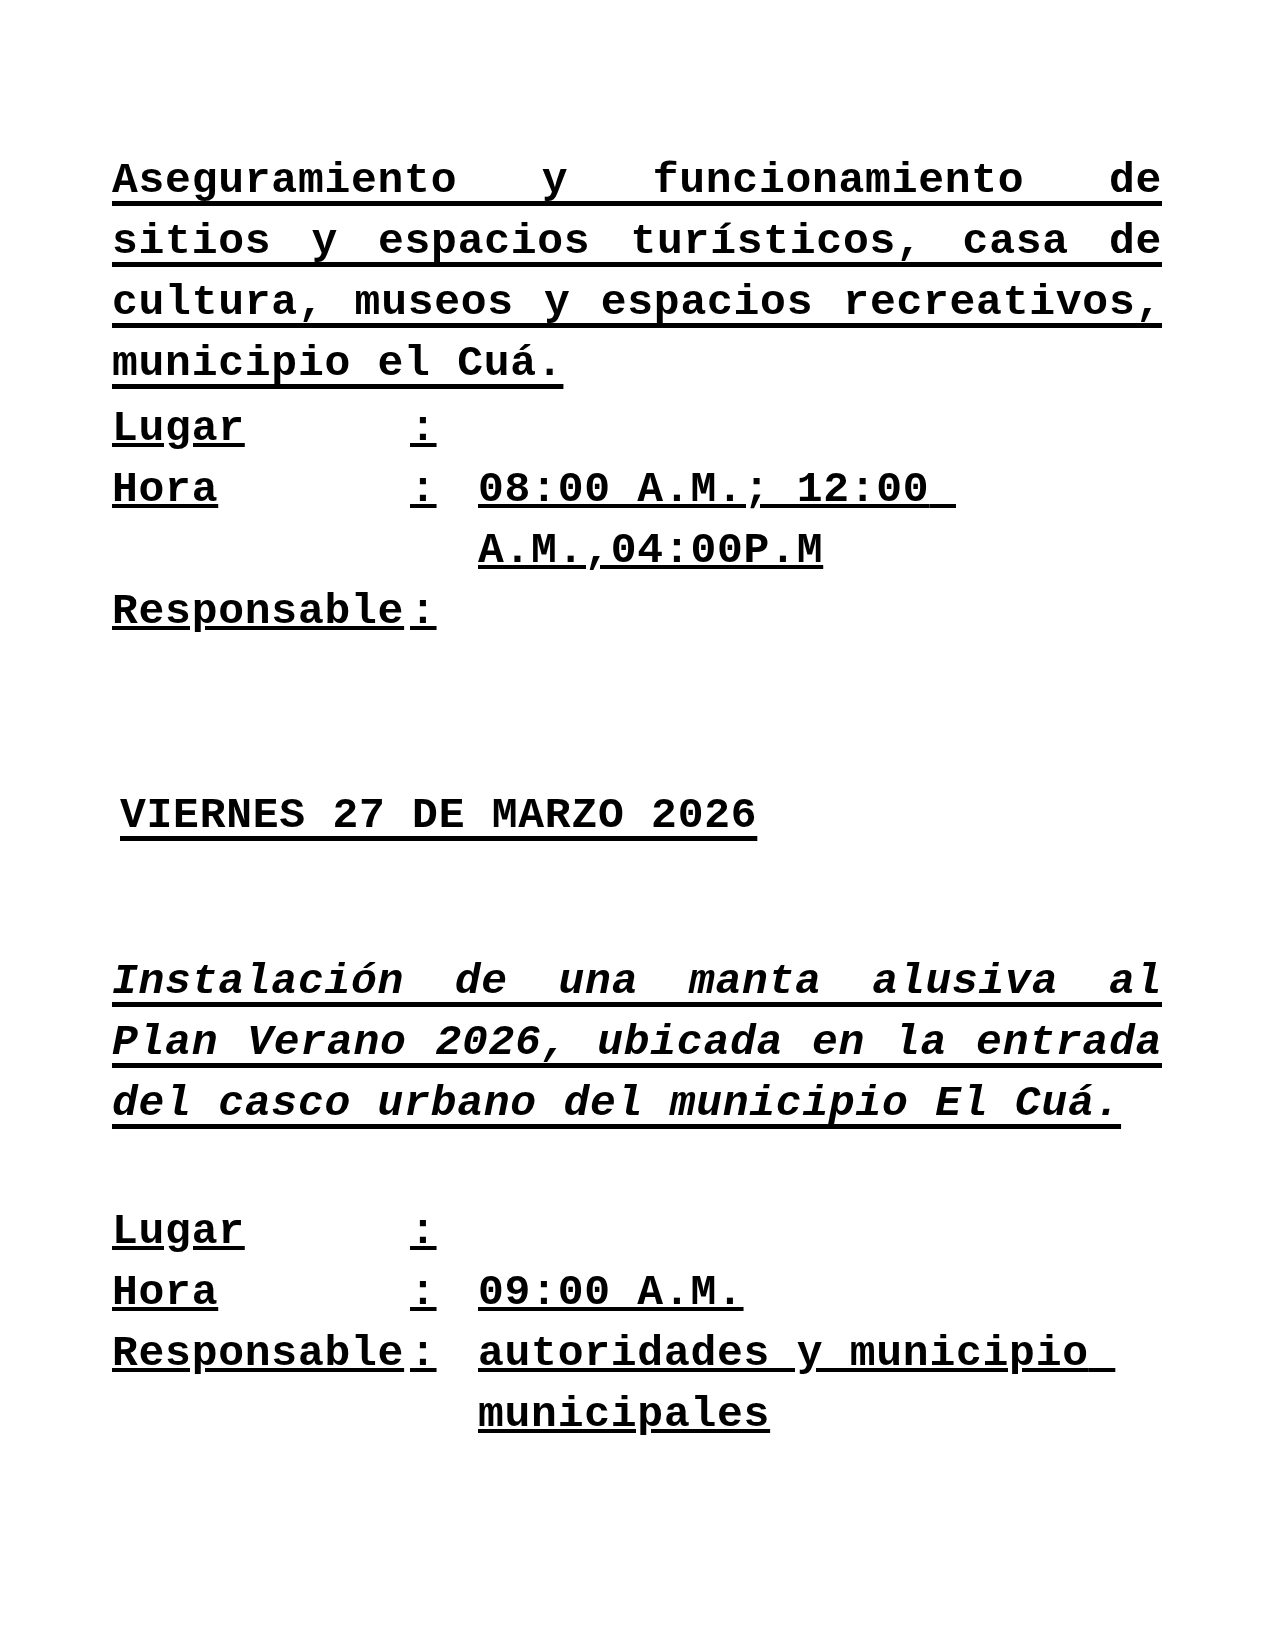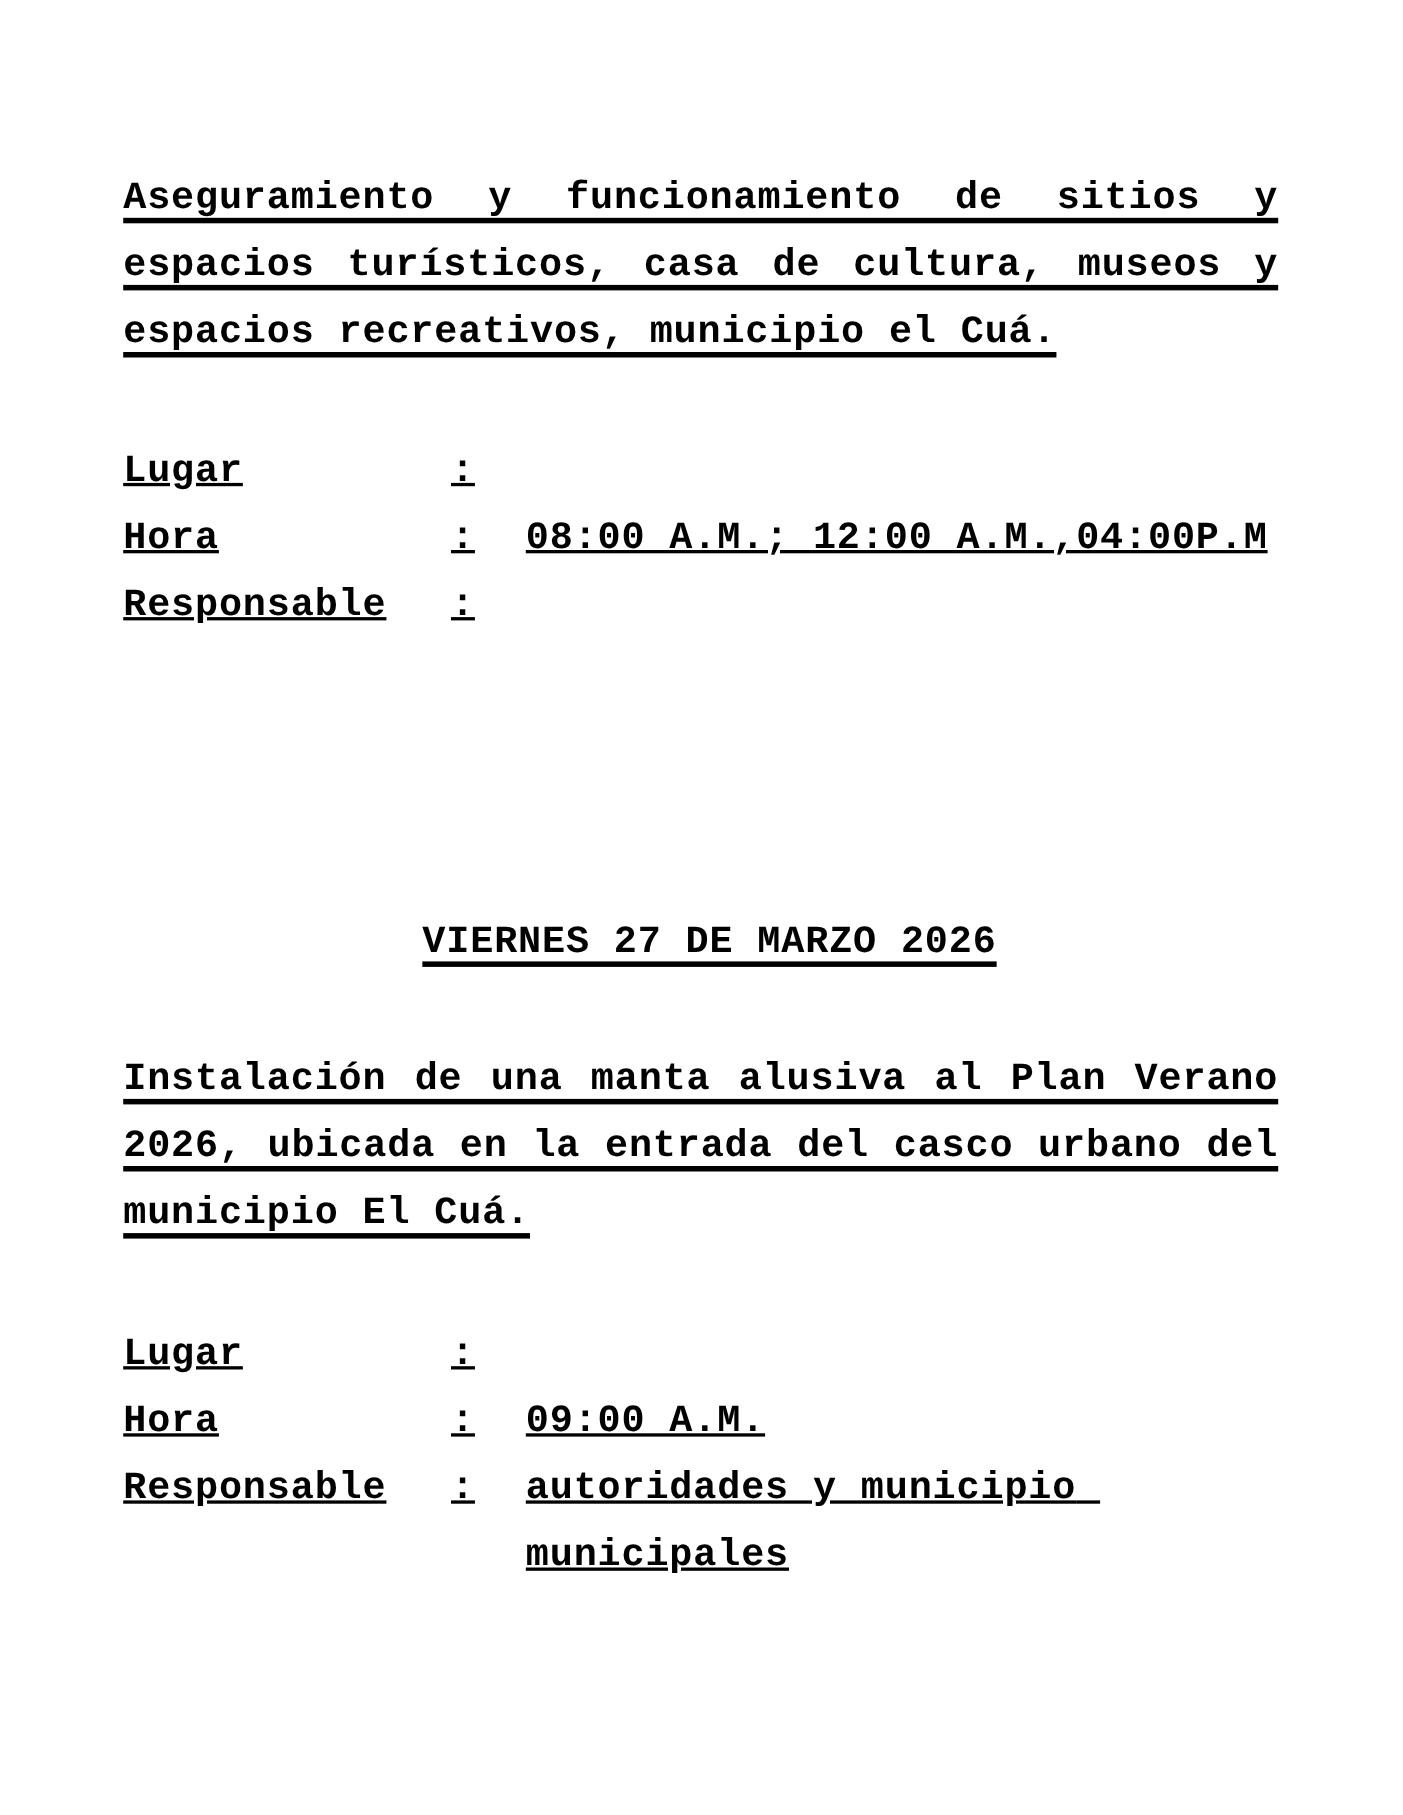--- a/index.html
+++ b/index.html
@@ -17,7 +17,7 @@
     position: absolute;
     left: 112px;
     width: 1050px;
-    font-size: 35px;
+    font-size: 43px;
     line-height: 61px;
     letter-spacing: 0.75px;
   }

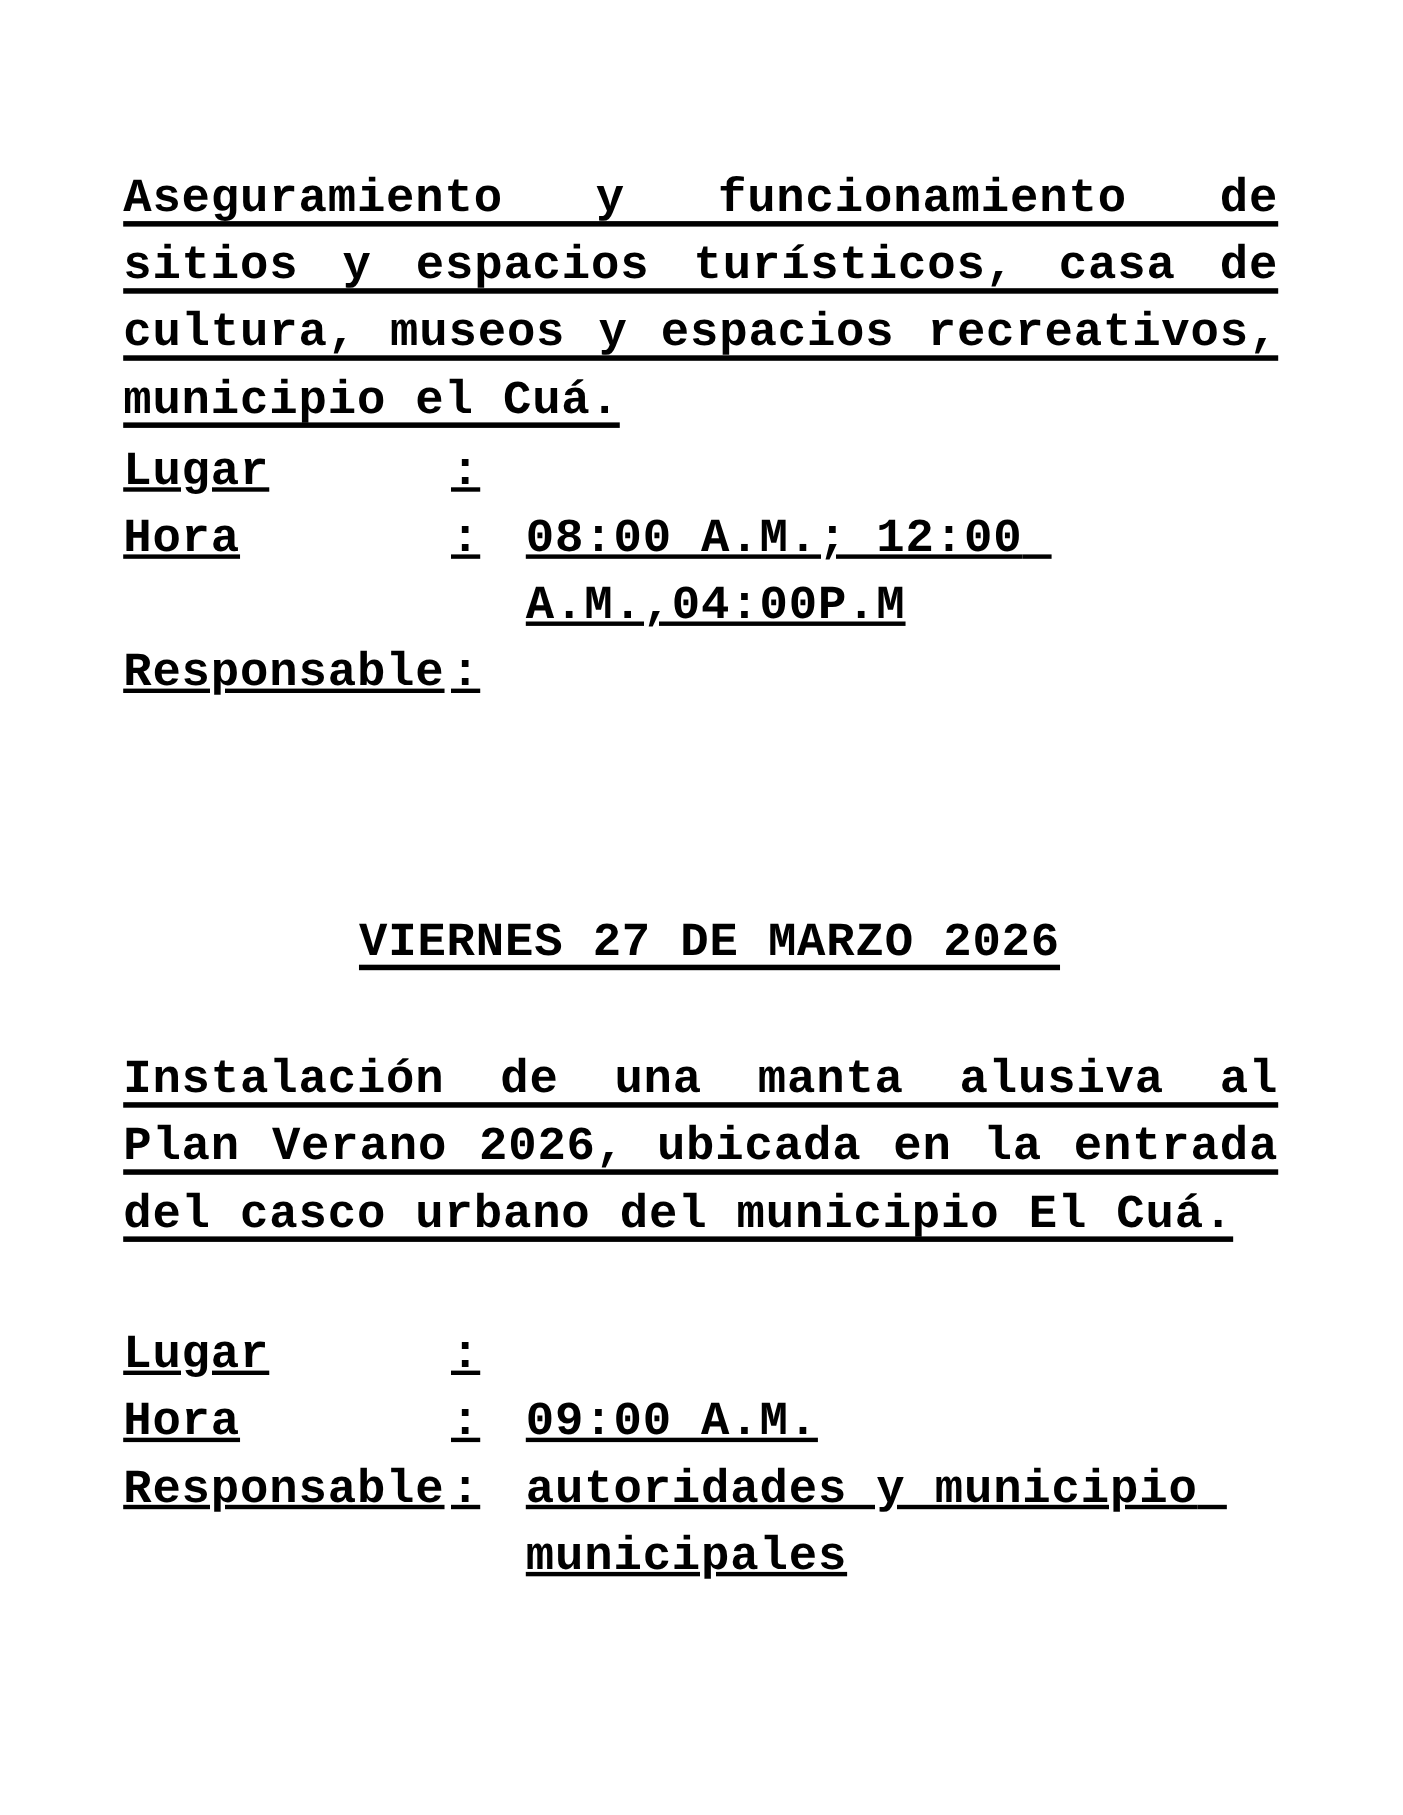--- a/index.html
+++ b/index.html
@@ -42,7 +42,7 @@
   .val { white-space: pre-wrap; }
   #p1 { top: 150px; }
   #d1 { top: 398px; }
-  #h2 { top: 826px; text-align: center; }
+  #h2 { top: 785px; }
   #p2 { top: 951px; }
   #d2 { top: 1201px; }
 </style>

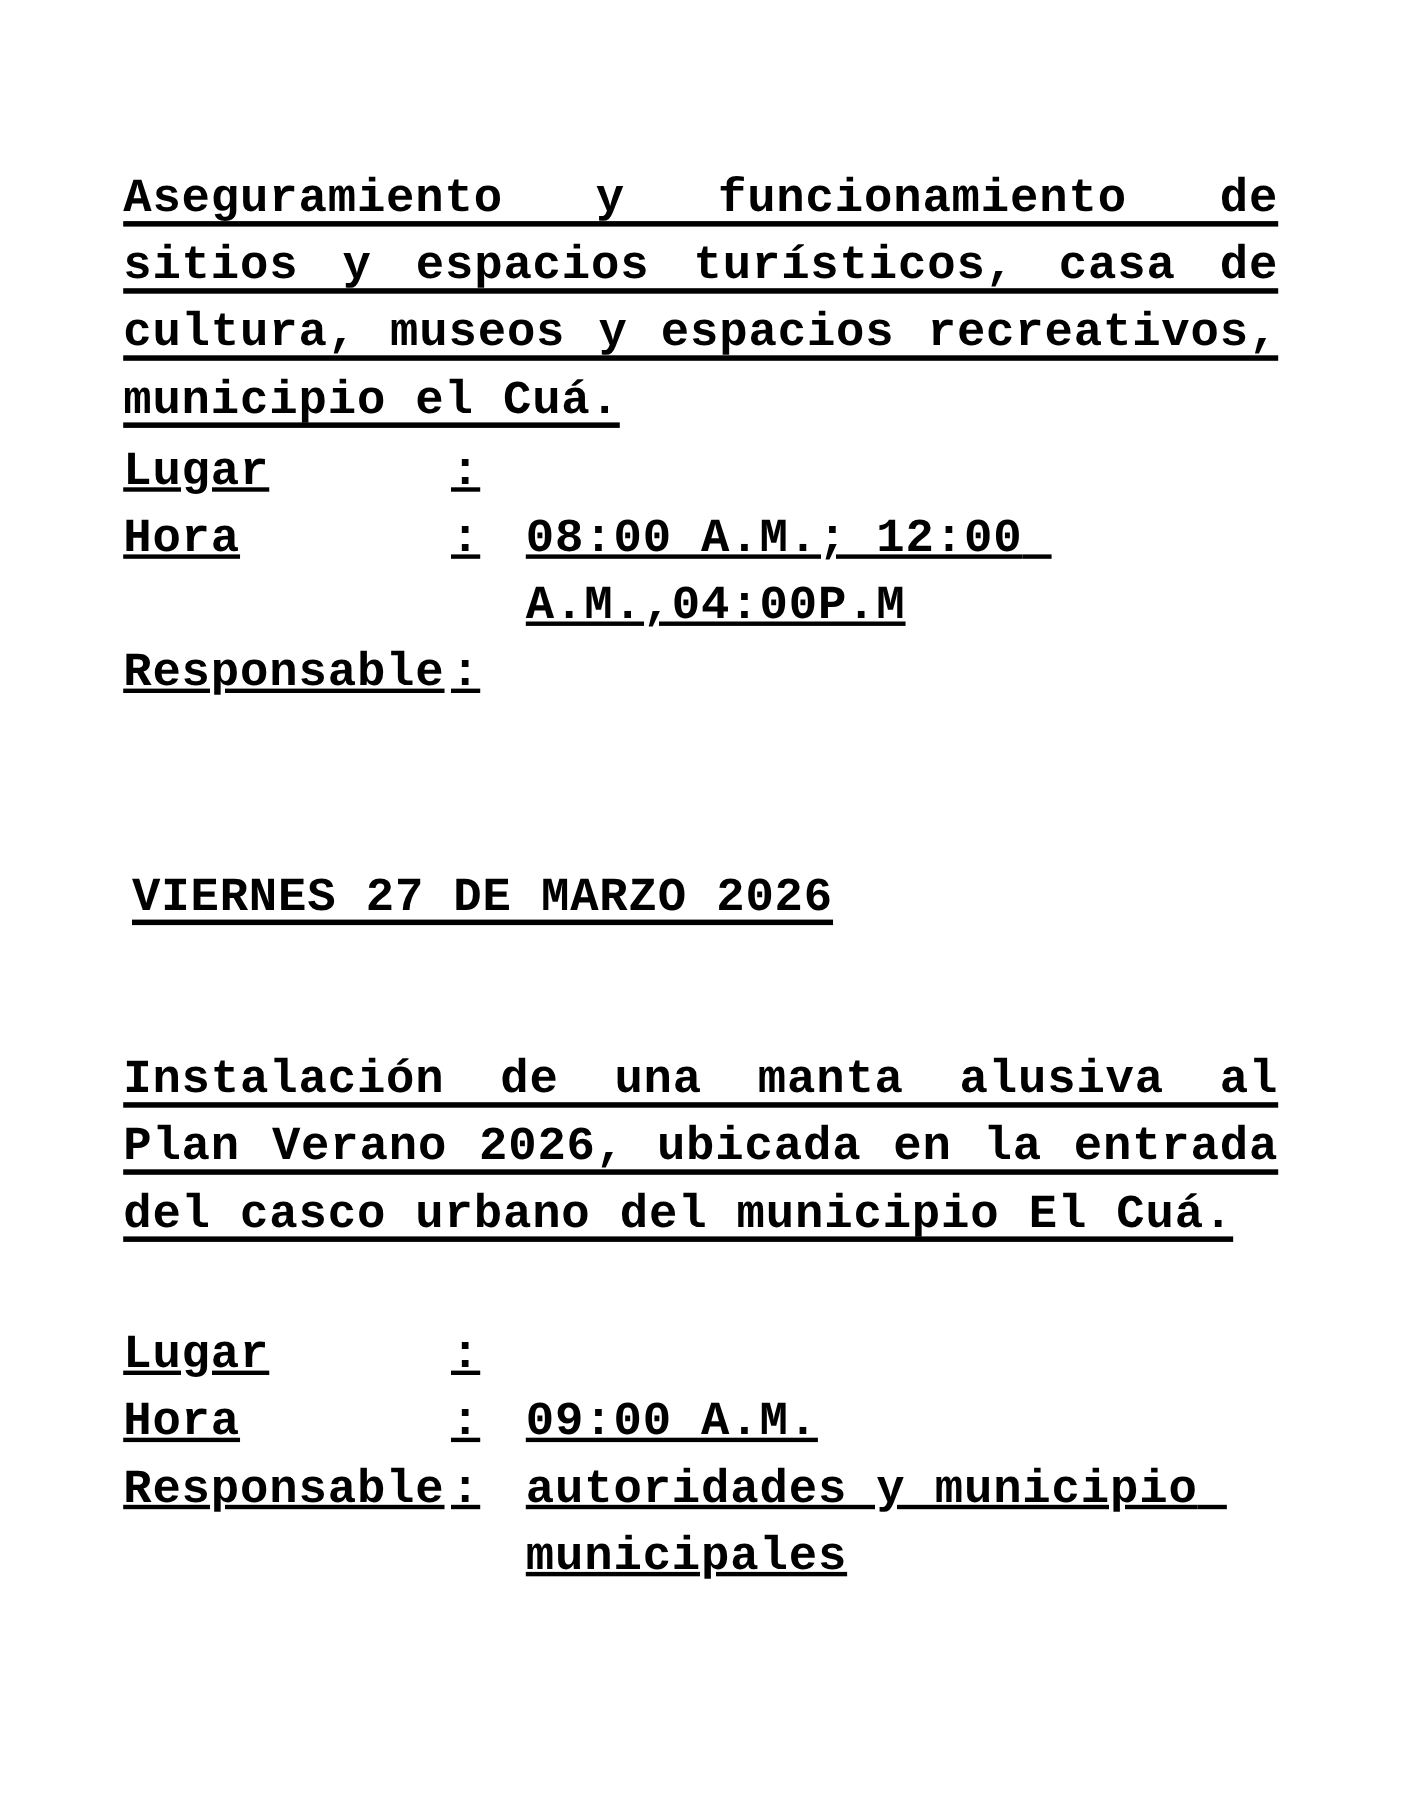--- a/index.html
+++ b/index.html
@@ -43,7 +43,7 @@
   #p1 { top: 150px; }
   #d1 { top: 398px; }
   #h2 { top: 785px; }
-  #p2 { top: 951px; }
+  #p2 { top: 951px; font-style: italic; }
   #d2 { top: 1201px; }
 </style>
 </head>

